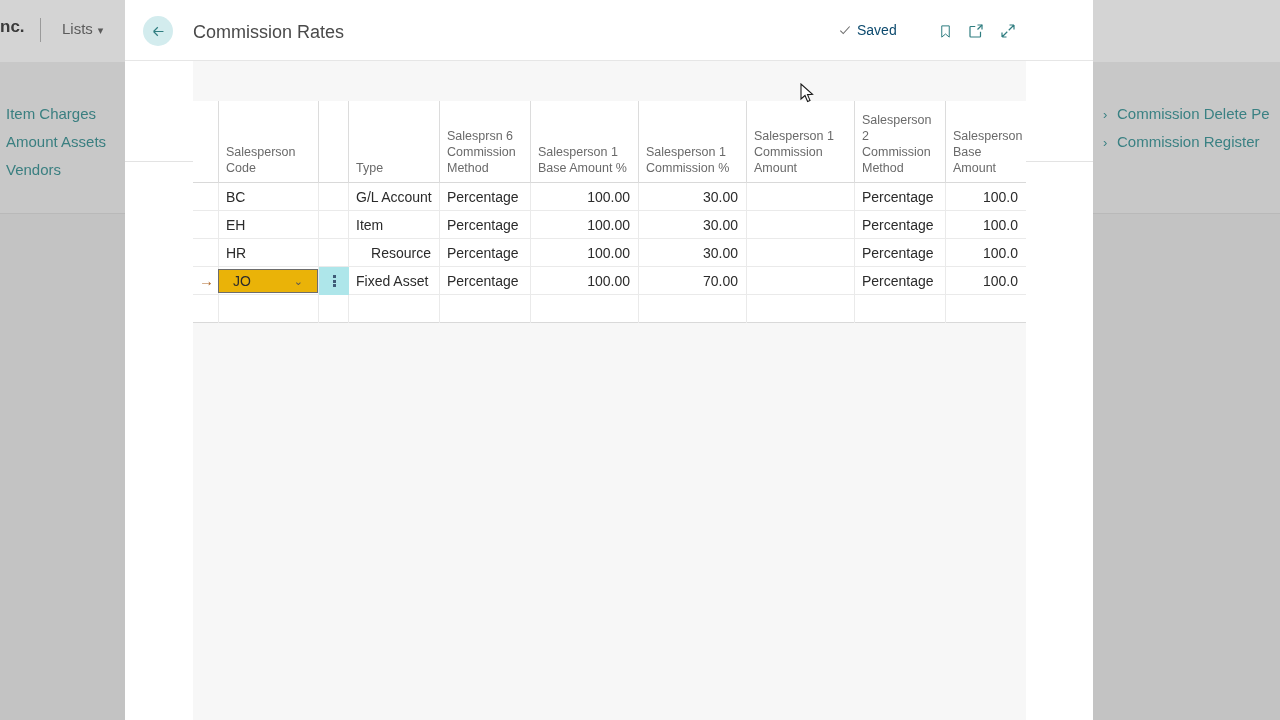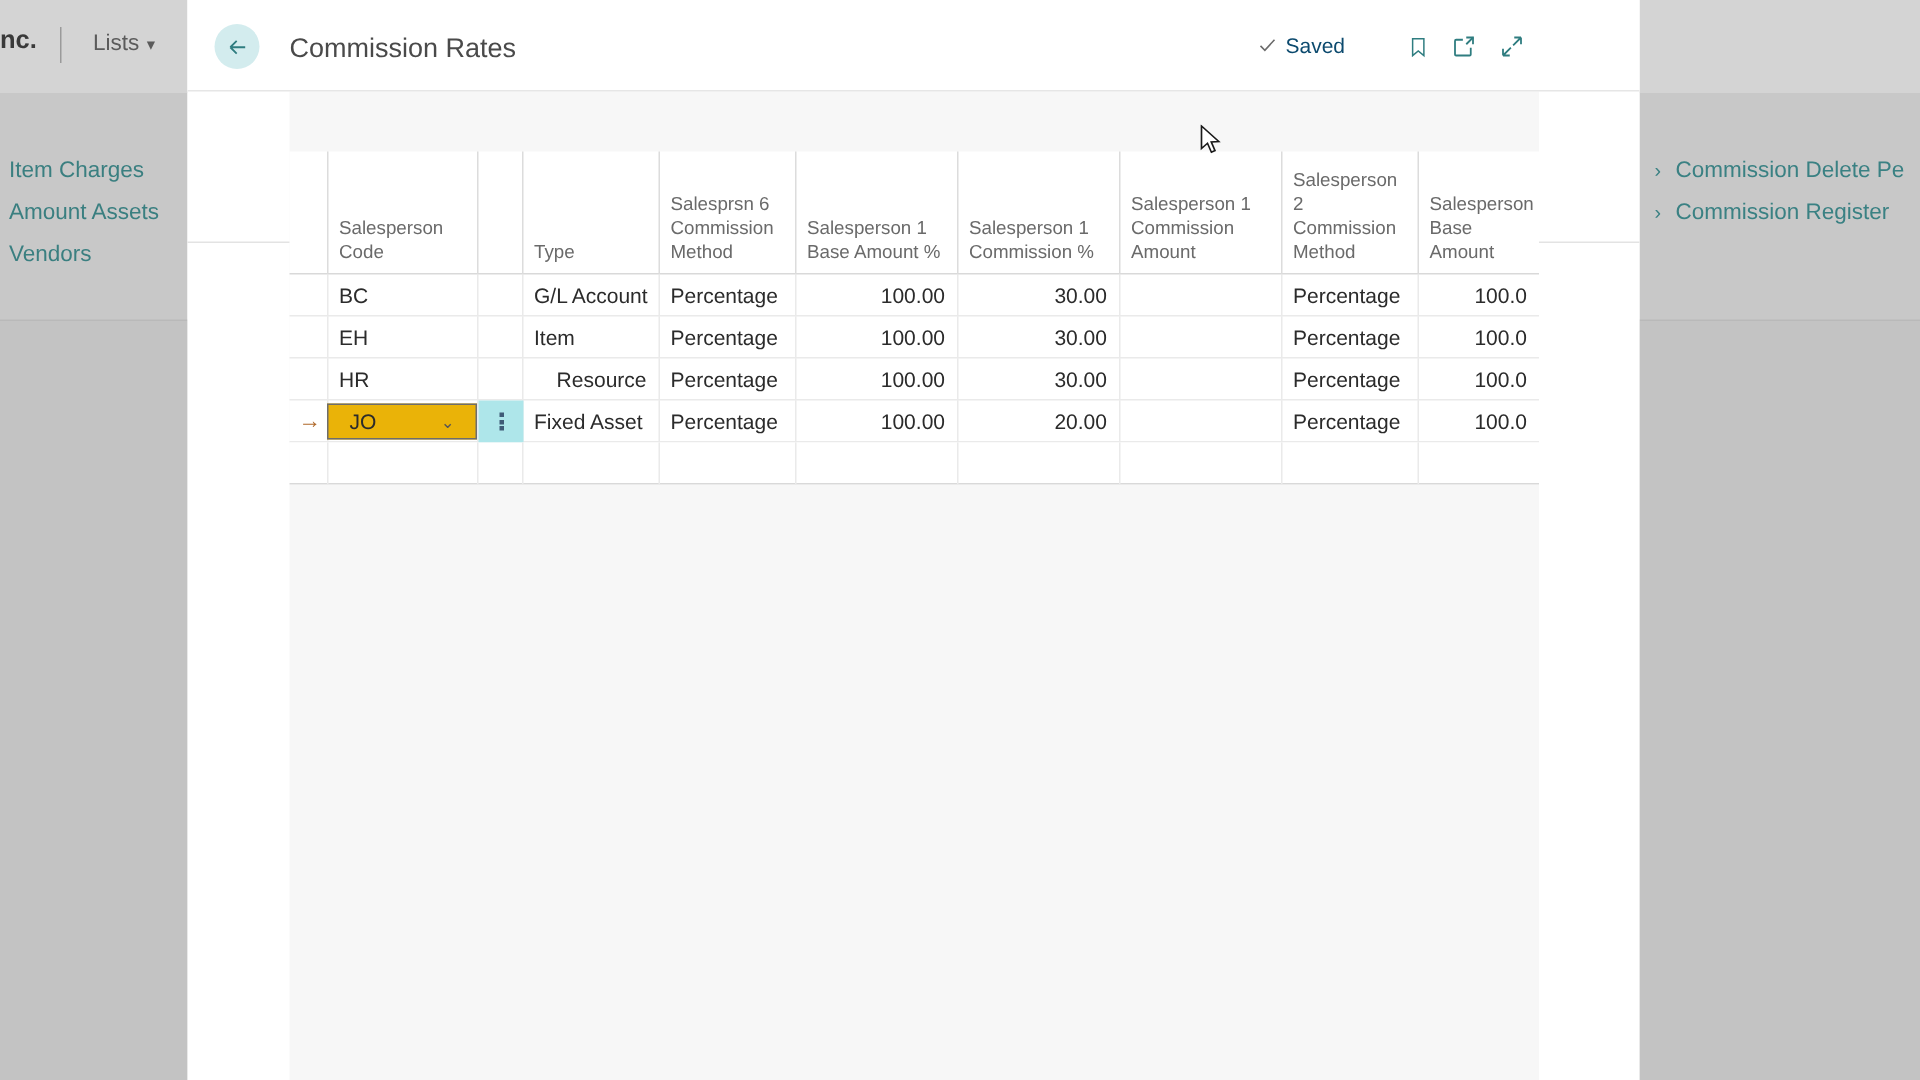--- a/index.html
+++ b/index.html
@@ -466,7 +466,7 @@
             <div class="cellsep" style="left: 337px;"></div>
             <div class="cell right" style="left: 337px; width: 108px;">100.00</div>
             <div class="cellsep" style="left: 445px;"></div>
-            <div class="cell right" style="left: 445px; width: 108px;">20.00</div>
+            <div class="cell right" style="left: 445px; width: 108px;">70.00</div>
             <div class="cellsep" style="left: 553px;"></div>
             <div class="cell right" style="left: 553px; width: 108px;"></div>
             <div class="cellsep" style="left: 661px;"></div>

